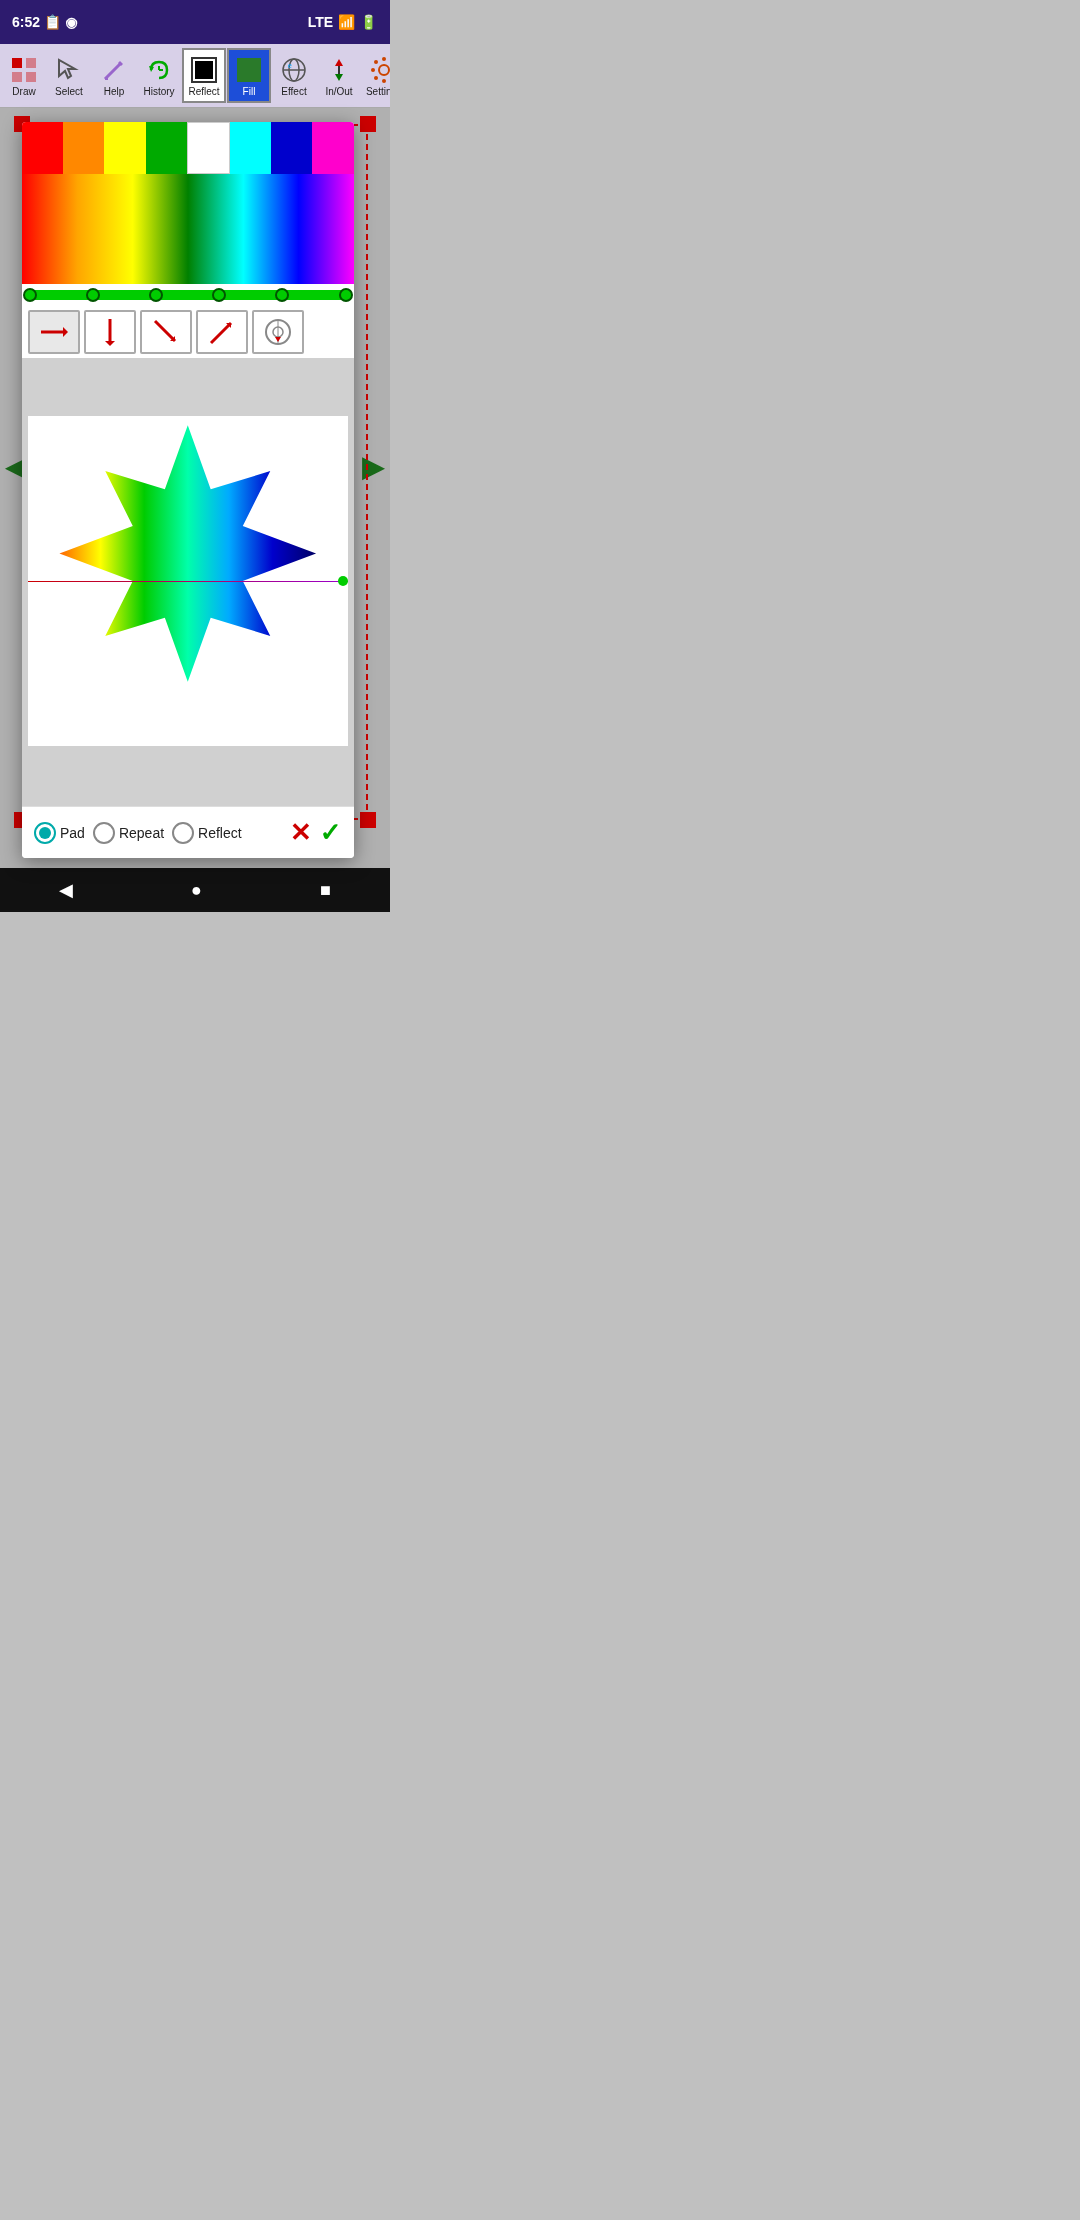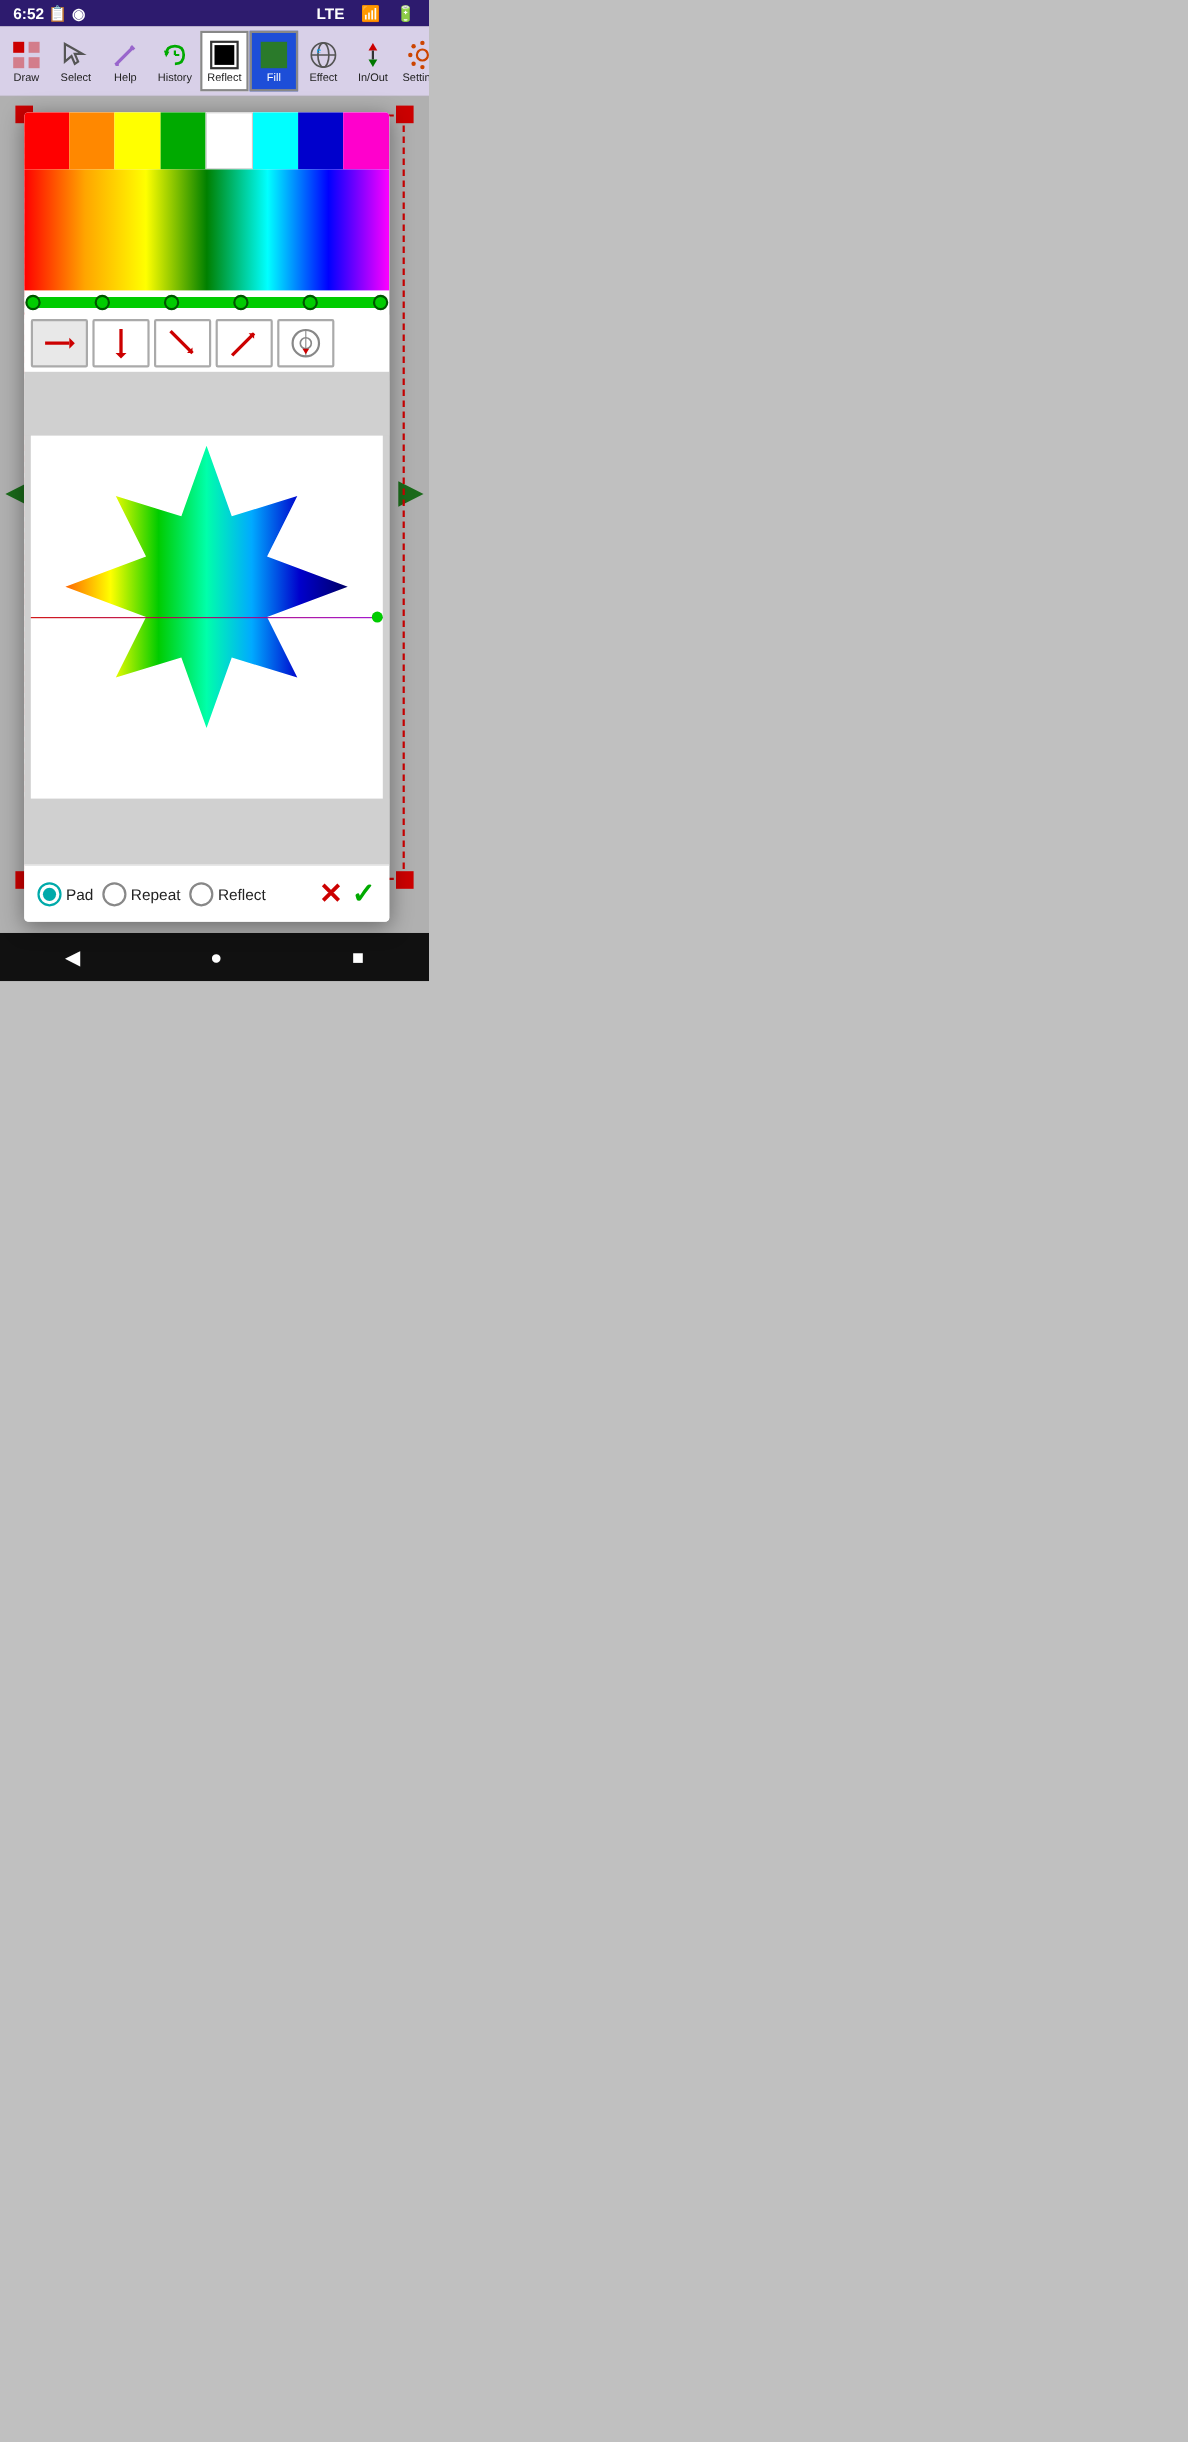--- a/index.html
+++ b/index.html
@@ -20,7 +20,7 @@
       justify-content: space-between;
       align-items: center;
       padding: 4px 12px;
-      height: 24px;
+      height: 44px;
       font-size: 14px;
       font-weight: bold;
     }

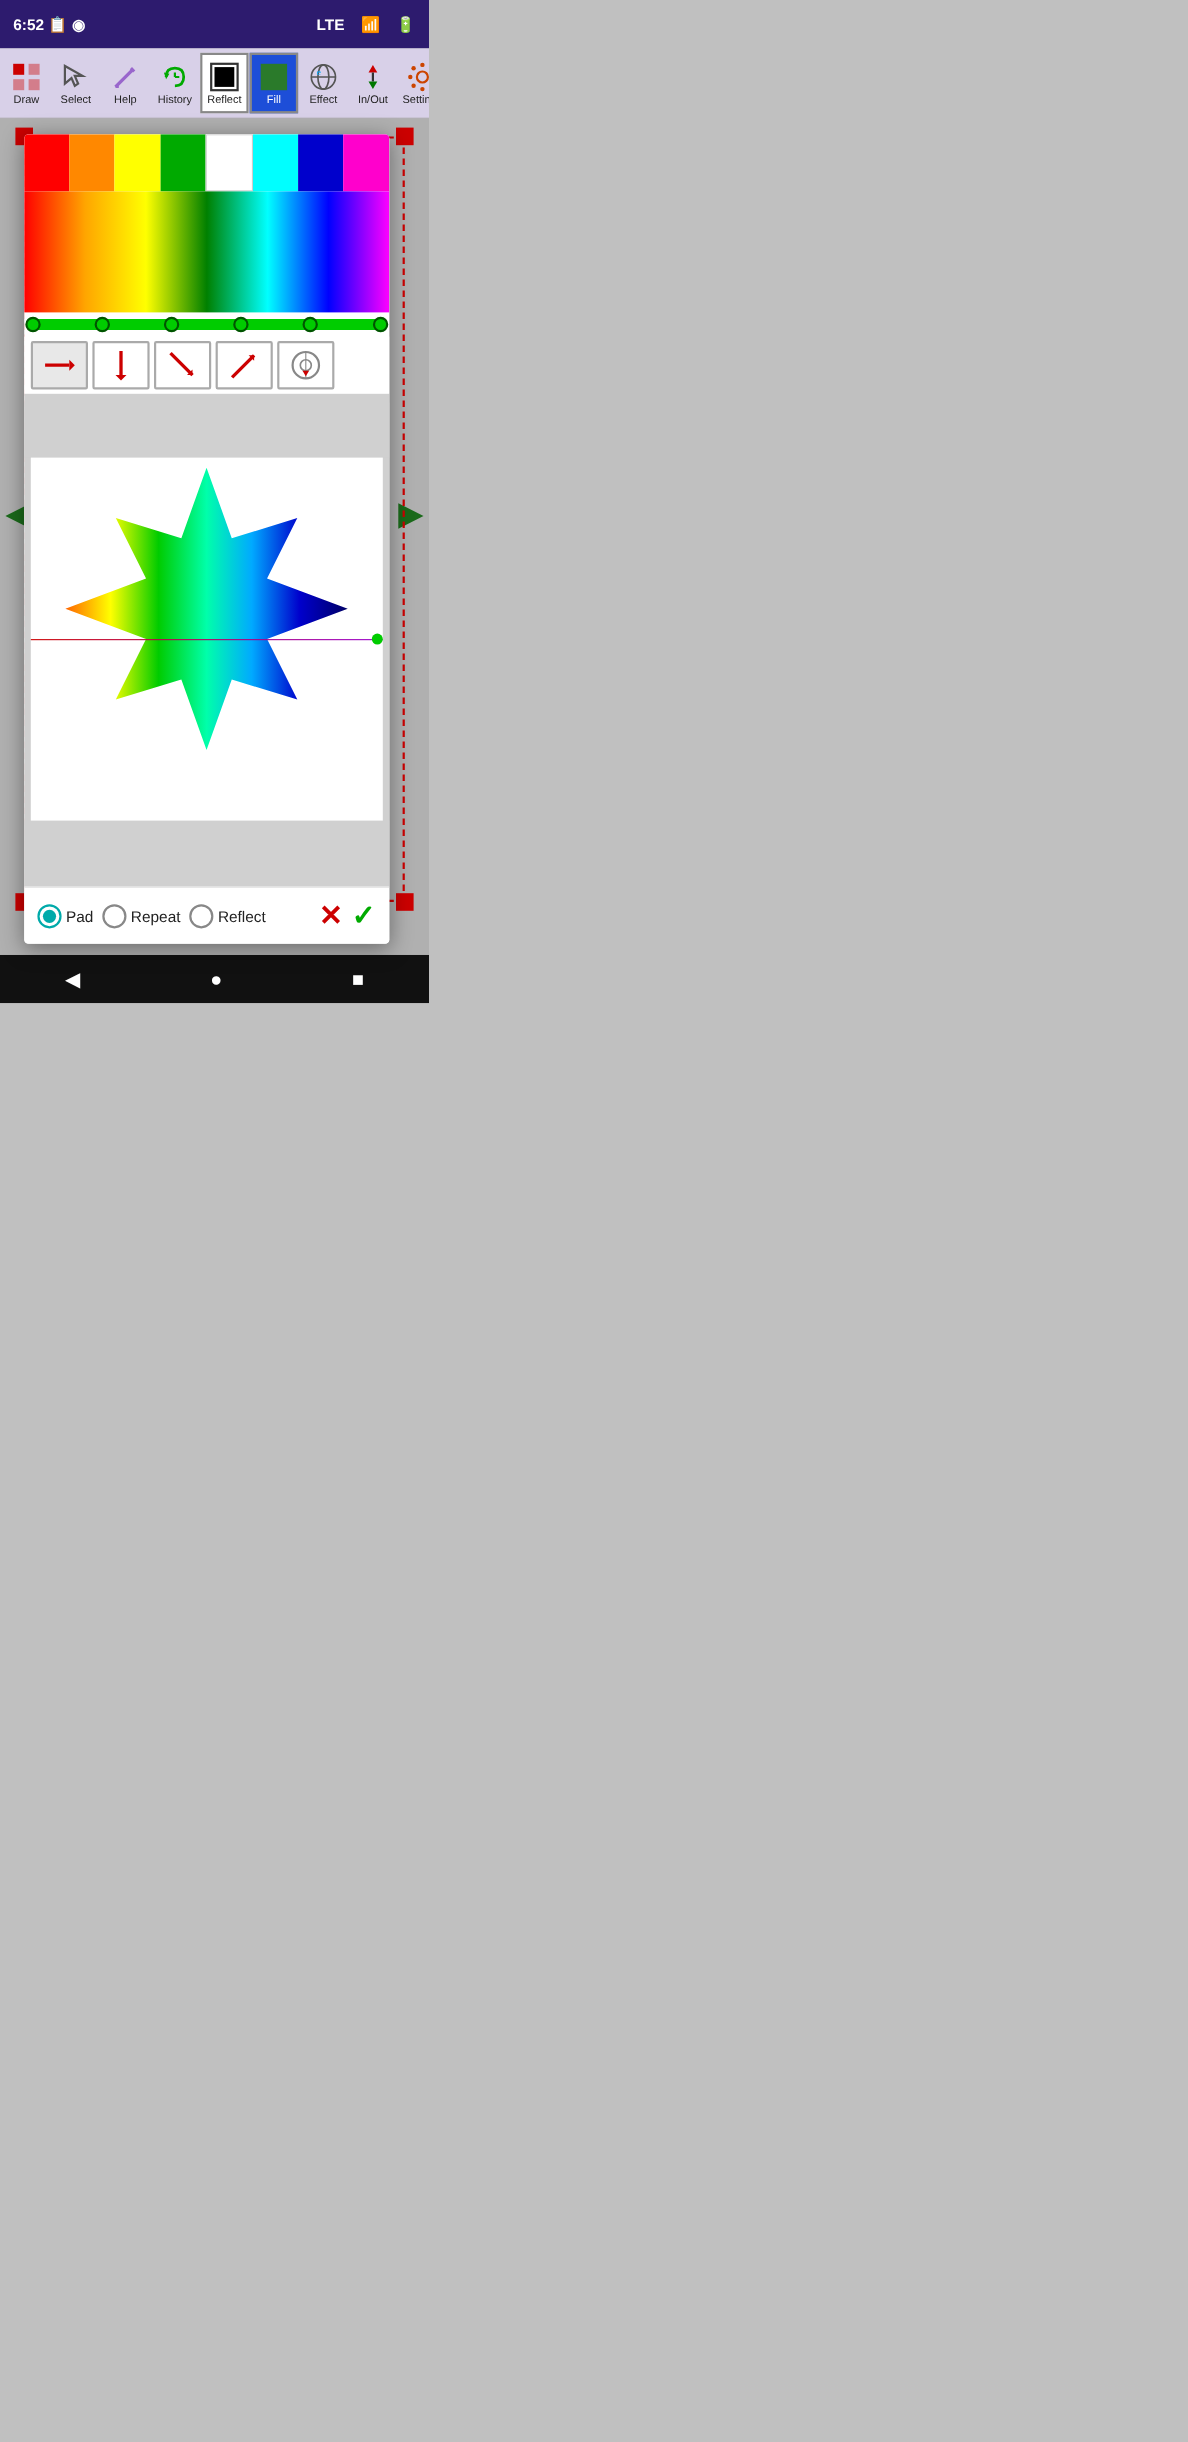--- a/index.html
+++ b/index.html
@@ -25,7 +25,7 @@
       font-weight: bold;
     }
     .status-left { display: flex; align-items: center; gap: 4px; }
-    .status-right { display: flex; align-items: center; gap: 15px; }
+    .status-right { display: flex; align-items: center; gap: 5px; }
 
     
     .toolbar {

